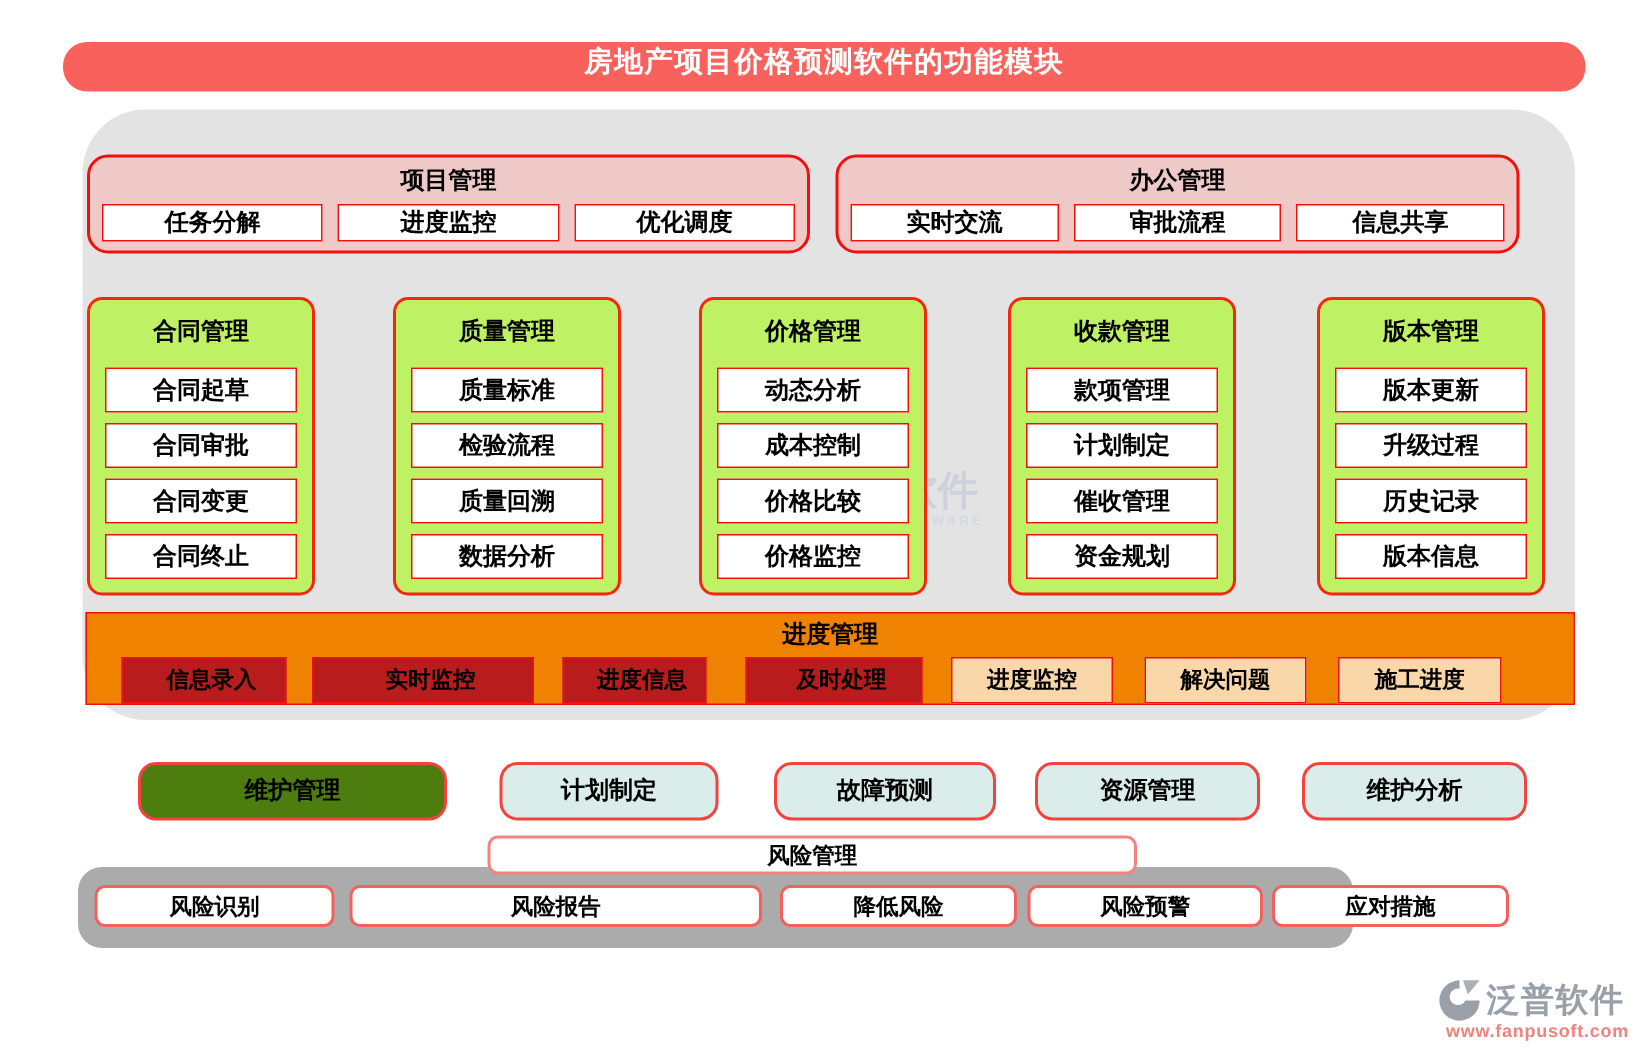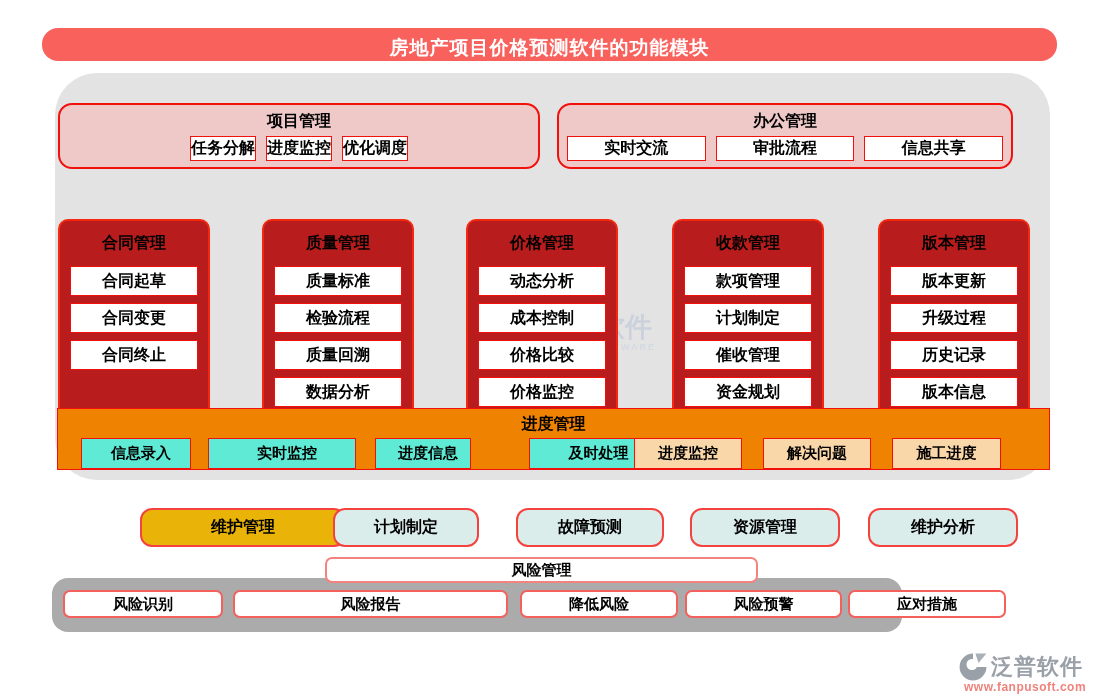--- a/index.html
+++ b/index.html
@@ -9,7 +9,7 @@
 
   
   .banner { position:absolute; left:42px; top:28px; width:1015px; height:33px;
-    background:#f9615d; border-radius:16px; display:flex; align-items:flex-end;
+    background:#f9615d; border-radius:16px; display:flex; align-items:flex-start;
     justify-content:center; color:#ffffff; font-size:19px; font-weight:700;
     letter-spacing:1px; }
 

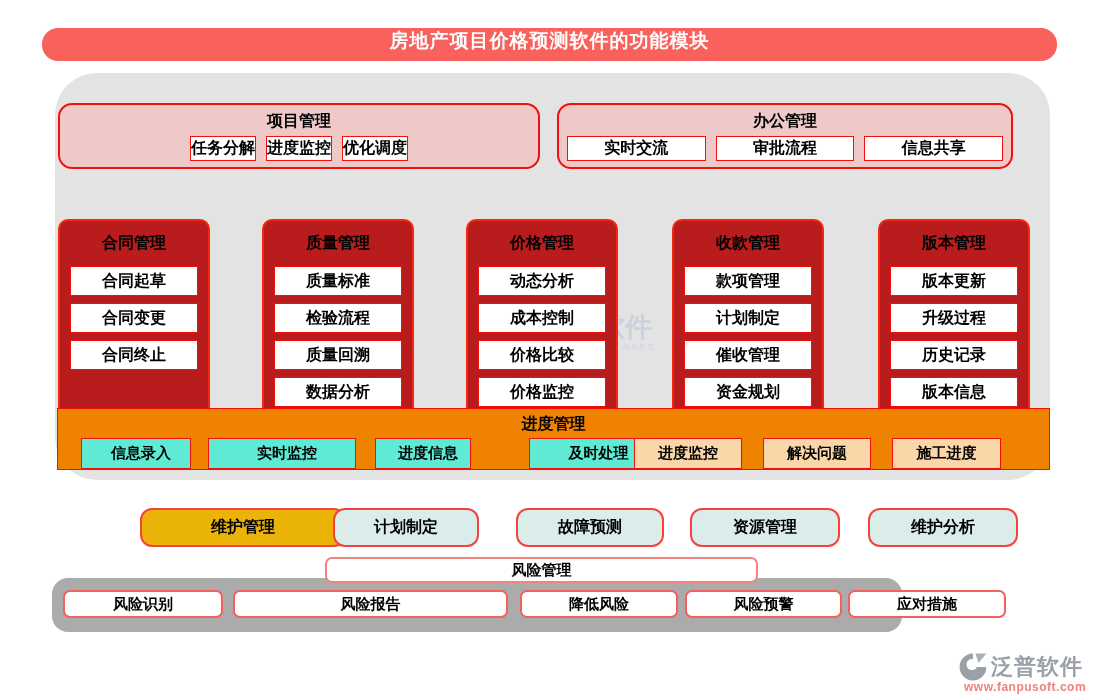--- a/index.html
+++ b/index.html
@@ -21,7 +21,7 @@
   .pink-section { position:absolute; top:103px; height:66px; background:#eec9c8;
     border:2px solid #f2100d; border-radius:14px; padding:3px 8px 6px 8px;
     display:flex; flex-direction:column; }
-  .pink-left  { left:58px;  width:482px;align-items:center; }
+  .pink-left  { left:58px;  width:482px; }
   .pink-right { left:557px; width:456px; }
   .section-title { text-align:center; font-size:16px; font-weight:700; color:#000;
     height:28px; line-height:26px; }

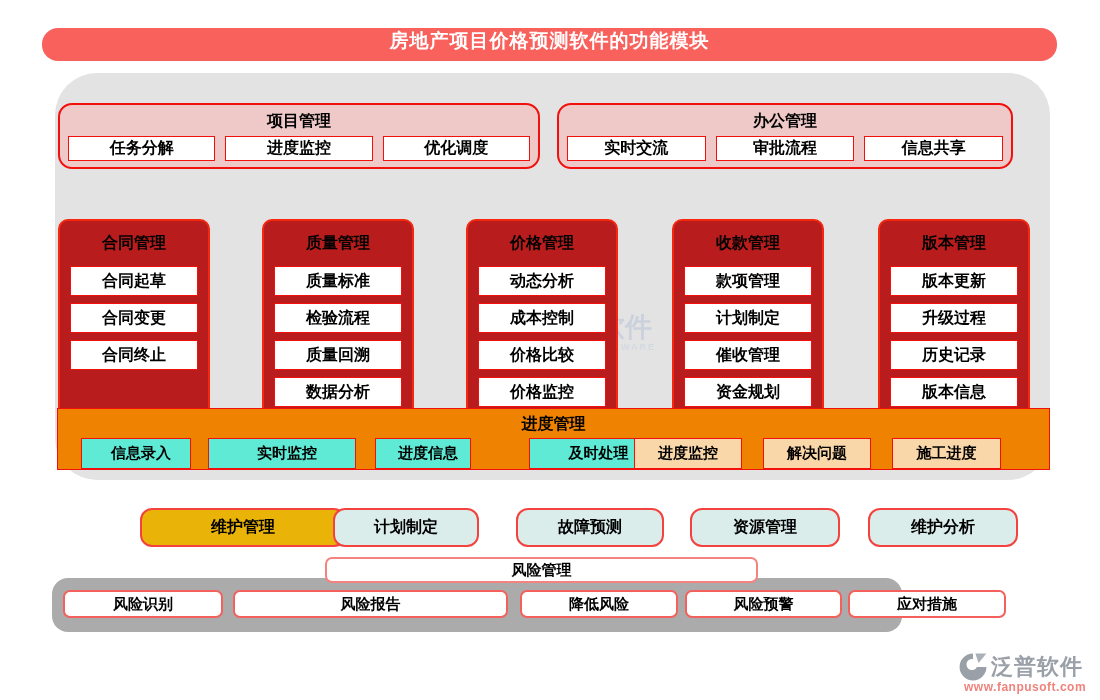--- a/index.html
+++ b/index.html
@@ -32,8 +32,8 @@
   .pink-items .btn { flex:1; }
 
   
-  .col-card { position:absolute; top:219px; width:152px; height:199px;
-    background:#b91c1c; border:2px solid #f5270f; border-radius:10px; }
+  .col-card { position:absolute; top:198px; width:152px; height:199px;
+    background:#bef264; border:2px solid #f5270f; border-radius:10px; }
   .col-card .section-title { margin-top:9px; }
   .col-items { position:absolute; left:10px; right:10px; top:45px;
     display:flex; flex-direction:column; gap:7px; }

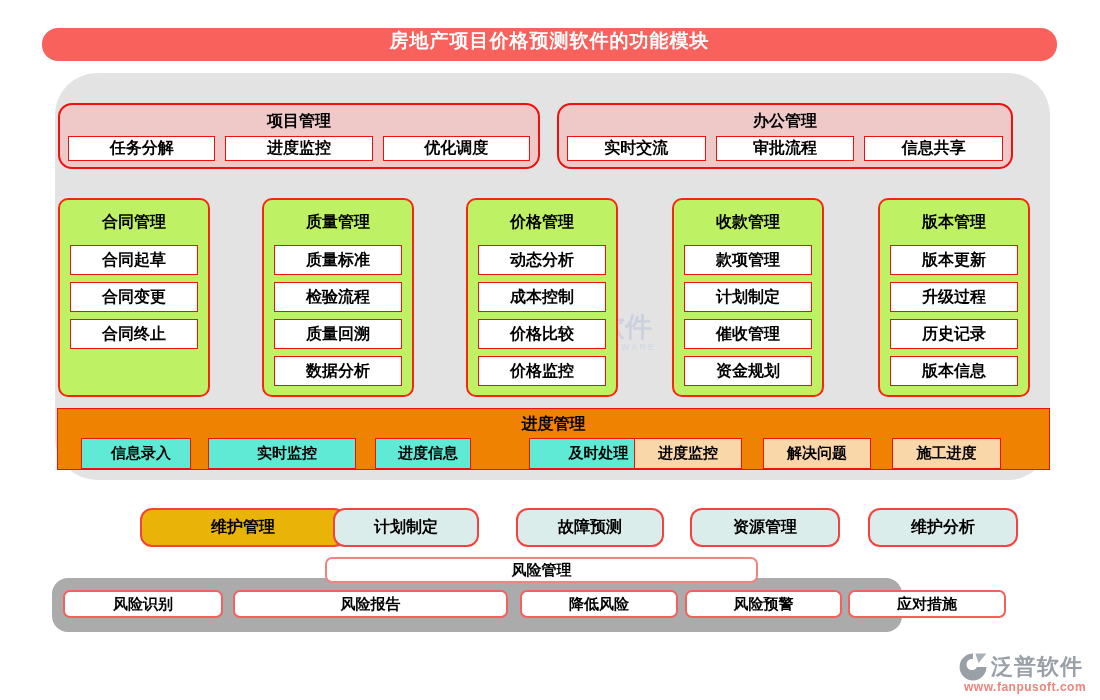--- a/index.html
+++ b/index.html
@@ -127,6 +127,7 @@
     <div class="section-title">合同管理</div>
     <div class="col-items">
       <div class="btn">合同起草</div>
+      <div class="btn">合同审批</div>
       <div class="btn">合同变更</div>
       <div class="btn">合同终止</div>
     </div>

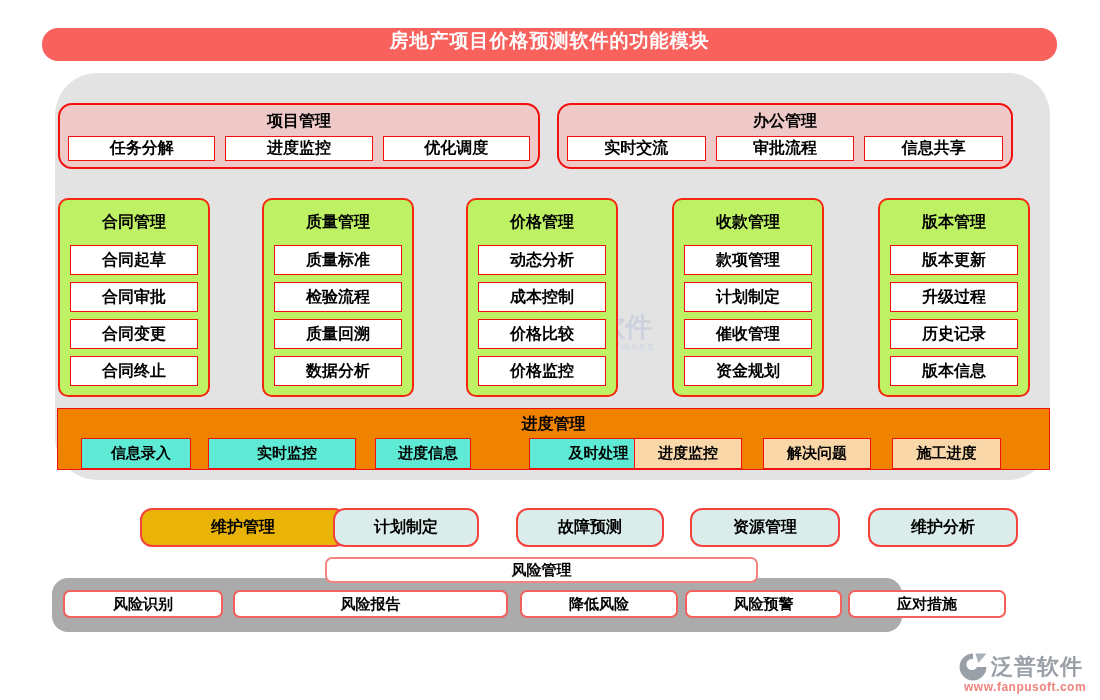--- a/index.html
+++ b/index.html
@@ -46,7 +46,7 @@
   .pitem { position:absolute; top:29px; height:31px; border:1.5px solid #f2100d;
     color:#000; font-weight:700; font-size:15px; display:flex; align-items:center;
     justify-content:center; }
-  .pitem.gray  { background:#5eead4;padding-left:10px; }
+  .pitem.gray  { background:#b91c1c;padding-left:10px; }
   .pitem.peach { background:#fad7a8; }
 
   

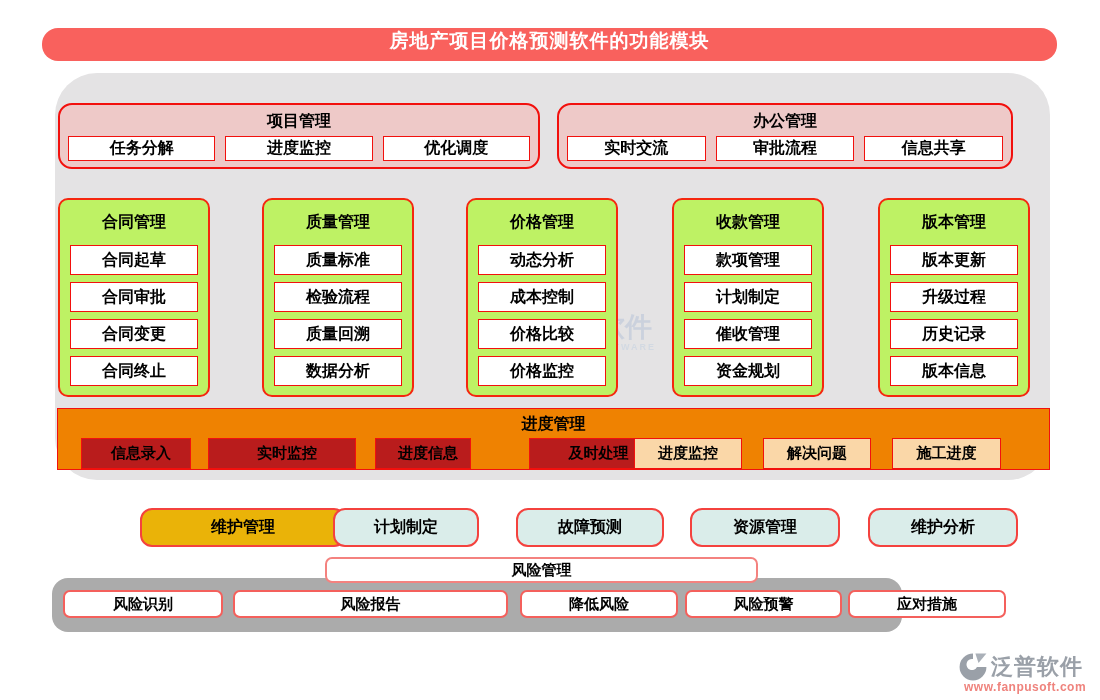--- a/index.html
+++ b/index.html
@@ -178,7 +178,7 @@
     <div class="pitem gray" style="left:23px;  width:110px">信息录入</div>
     <div class="pitem gray" style="left:150px; width:148px">实时监控</div>
     <div class="pitem gray" style="left:317px; width:96px">进度信息</div>
-    <div class="pitem gray" style="left:471px; width:129px">及时处理</div>
+    <div class="pitem gray" style="left:439px; width:118px">及时处理</div>
     <div class="pitem peach" style="left:576px; width:108px">进度监控</div>
     <div class="pitem peach" style="left:705px; width:108px">解决问题</div>
     <div class="pitem peach" style="left:834px; width:109px">施工进度</div>

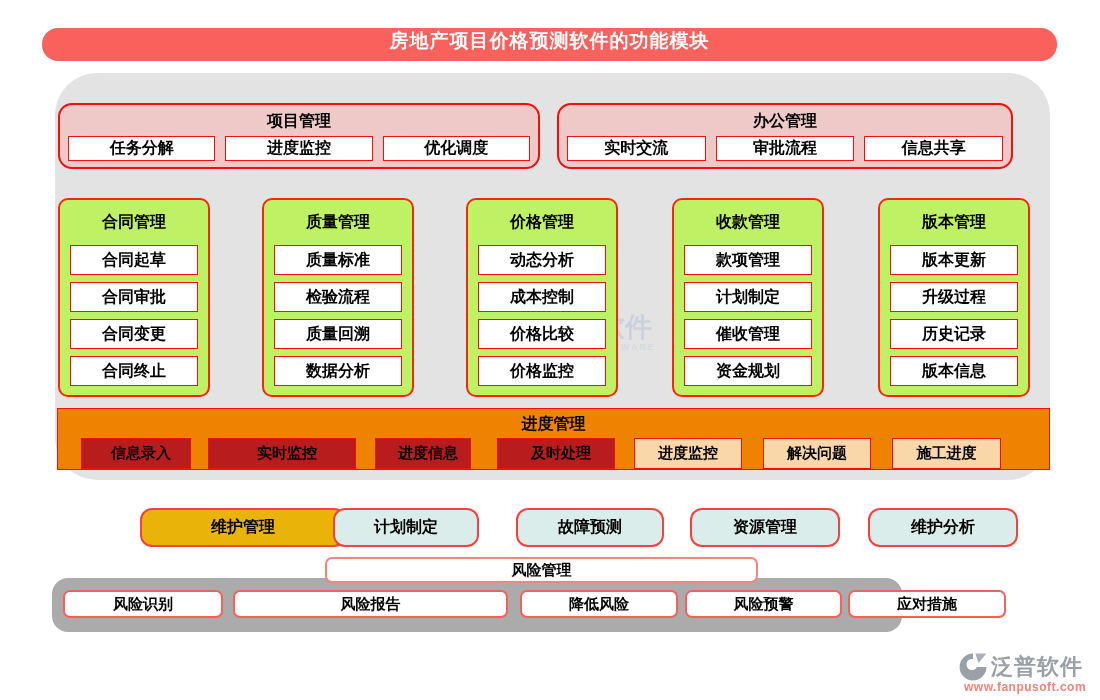--- a/index.html
+++ b/index.html
@@ -53,7 +53,7 @@
   .mrow-btn { position:absolute; top:508px; height:39px; border-radius:12px;
     border:2px solid #f4423e; color:#000; font-weight:700; font-size:16px;
     display:flex; align-items:center; justify-content:center; }
-  .mrow-btn.white { background:#eab308;margin-left:48px; }
+  .mrow-btn.white { background:#4d7c0f; }
   .mrow-btn.cyan  { background:#daedea; }
 
   

